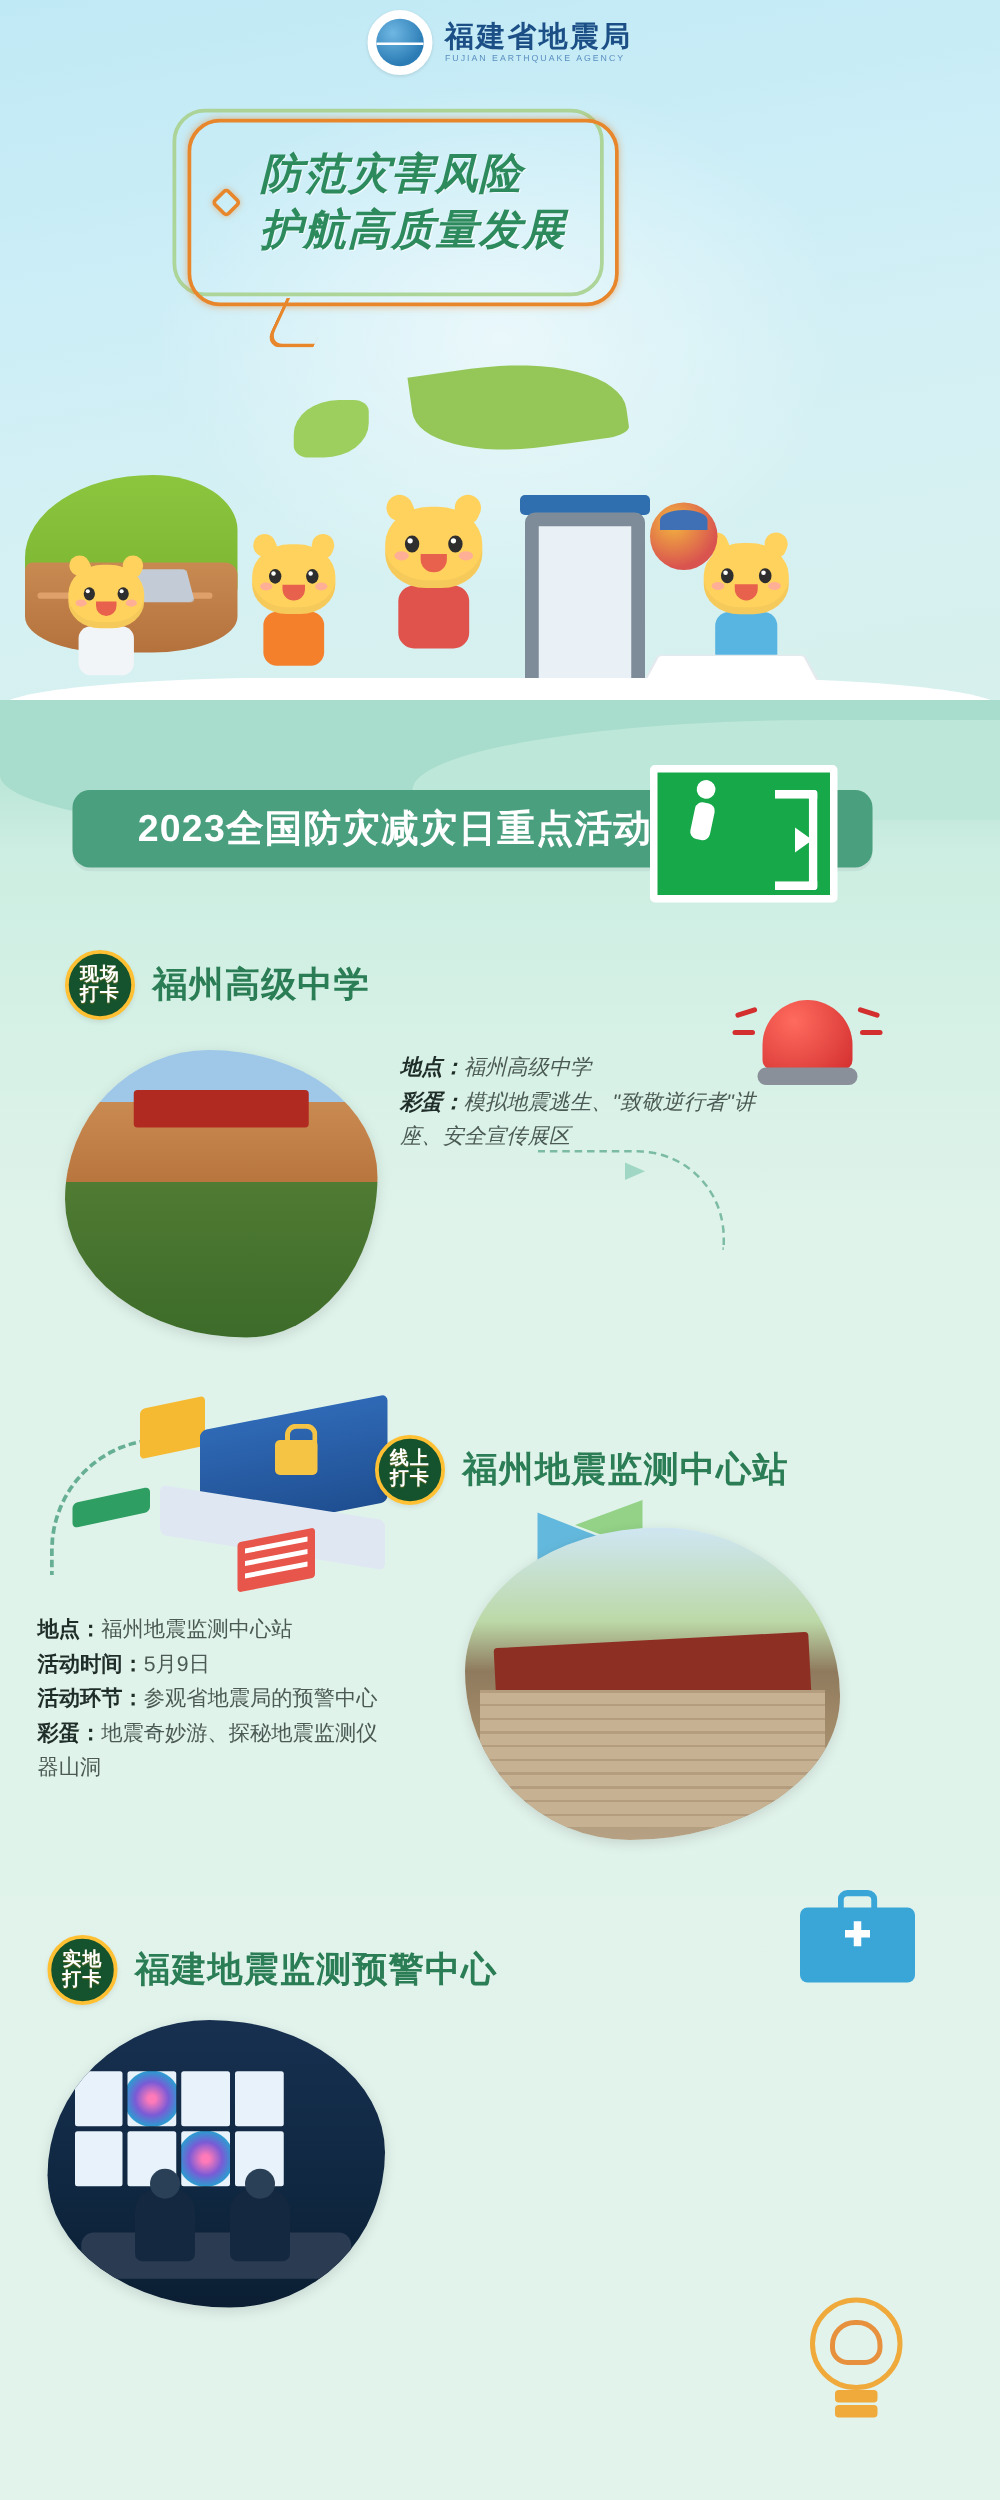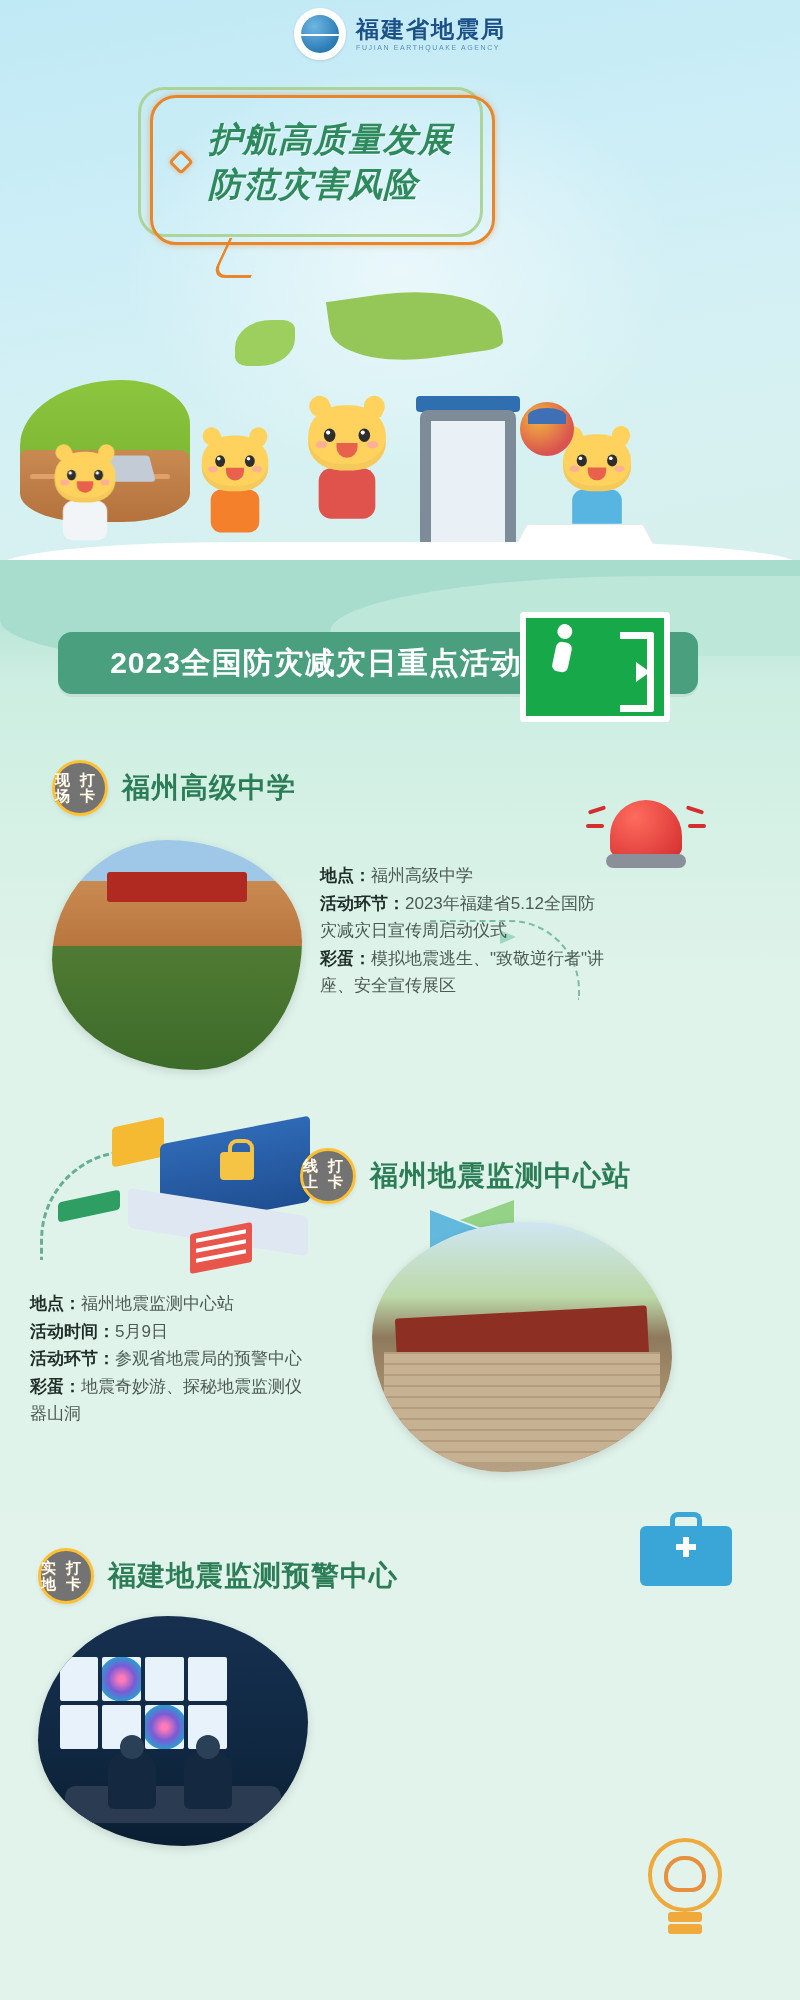--- a/index.html
+++ b/index.html
@@ -250,8 +250,8 @@
     <div class="diamond"></div>
     <div class="tail"></div>
     <div class="title-txt">
+      <span>防范灾害风险</span>
       <span>护航高质量发展</span>
-      <span>防范灾害风险</span>
     </div>
   </div>
 

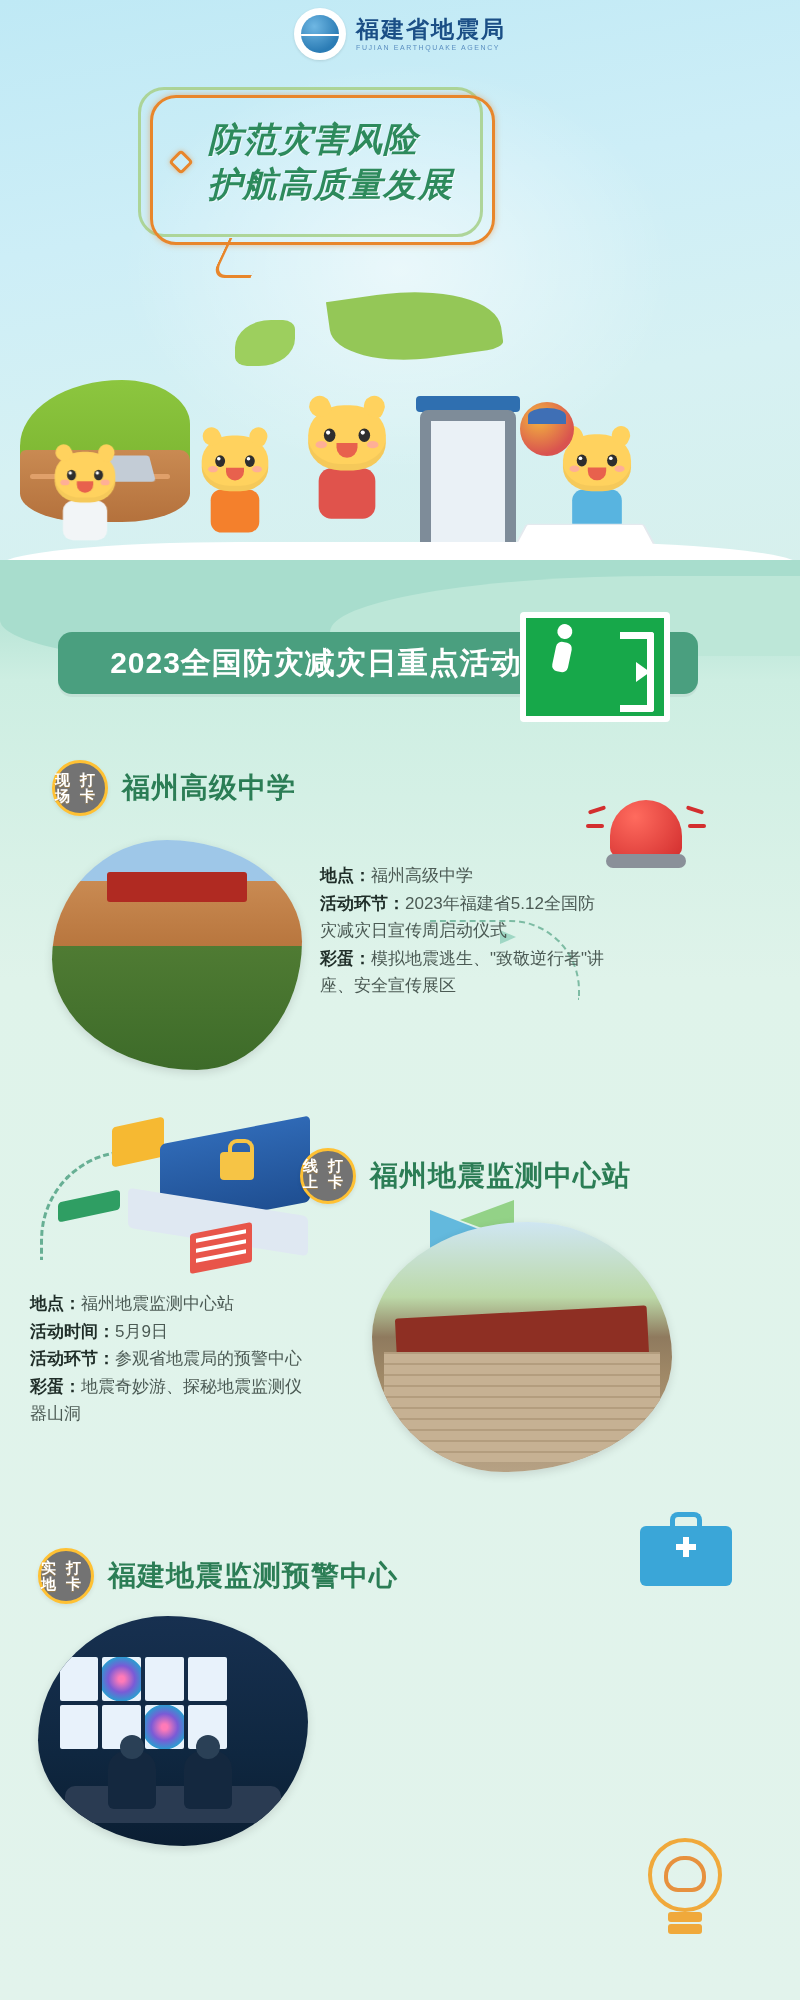--- a/index.html
+++ b/index.html
@@ -116,8 +116,8 @@
   
   .sec{position:absolute;left:0;width:800px;}
   .sec-head{display:flex;align-items:center;gap:14px;}
-  .badge{width:56px;height:56px;border-radius:50%;background:#737373;border:3px solid #ffc133;
-    display:flex;flex-direction:row;align-items:center;justify-content:center;flex:none;
+  .badge{width:56px;height:56px;border-radius:50%;background:#14532d;border:3px solid #ffc133;
+    display:flex;flex-direction:column;align-items:center;justify-content:center;flex:none;
     box-shadow:0 2px 4px rgba(0,0,0,.08);}
   .badge span{color:#fff;font-size:15px;font-weight:bold;line-height:1.05;letter-spacing:1px;
     text-shadow:0 1px 1px rgba(210,140,20,.45);}

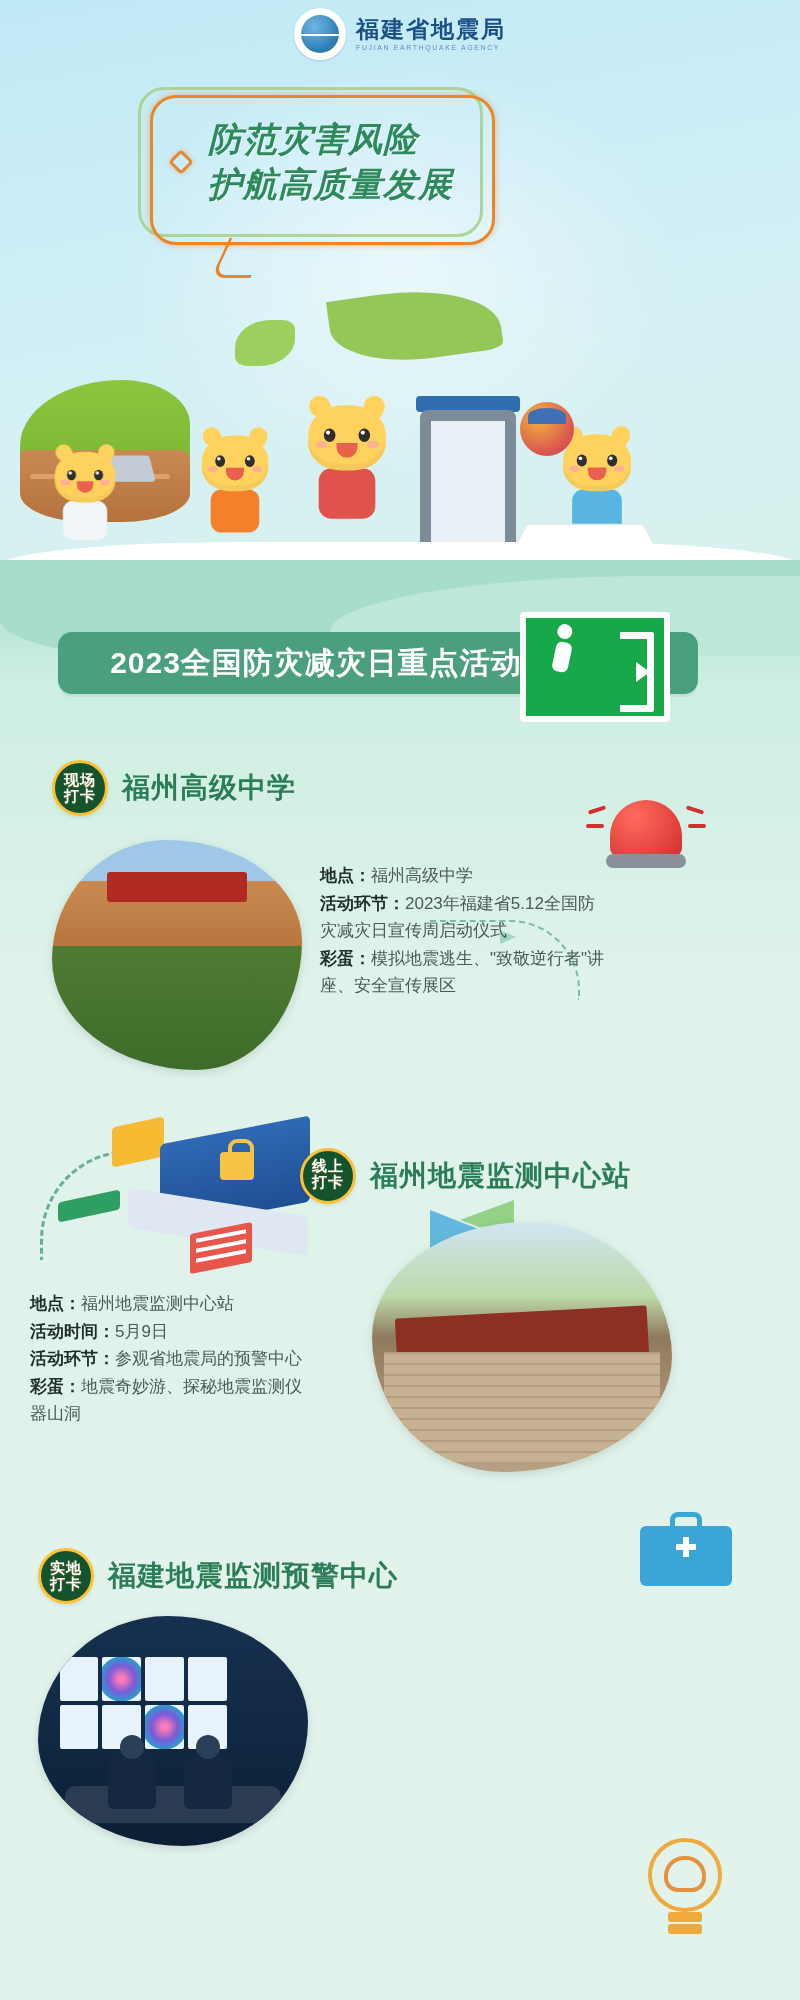--- a/index.html
+++ b/index.html
@@ -354,7 +354,7 @@
     <div class="sign"></div>
   </div>
 
-  <div class="details" style="left:320px;top:862px;width:290px;">
+  <div class="details" style="left:320px;top:840px;width:290px;font-style:italic;">
     <p><span class="lbl">地点：</span><span class="val">福州高级中学</span></p>
     <p><span class="lbl">活动环节：</span><span class="val">2023年福建省5.12全国防灾减灾日宣传周启动仪式</span></p>
     <p><span class="lbl">彩蛋：</span><span class="val">模拟地震逃生、"致敬逆行者"讲座、安全宣传展区</span></p>

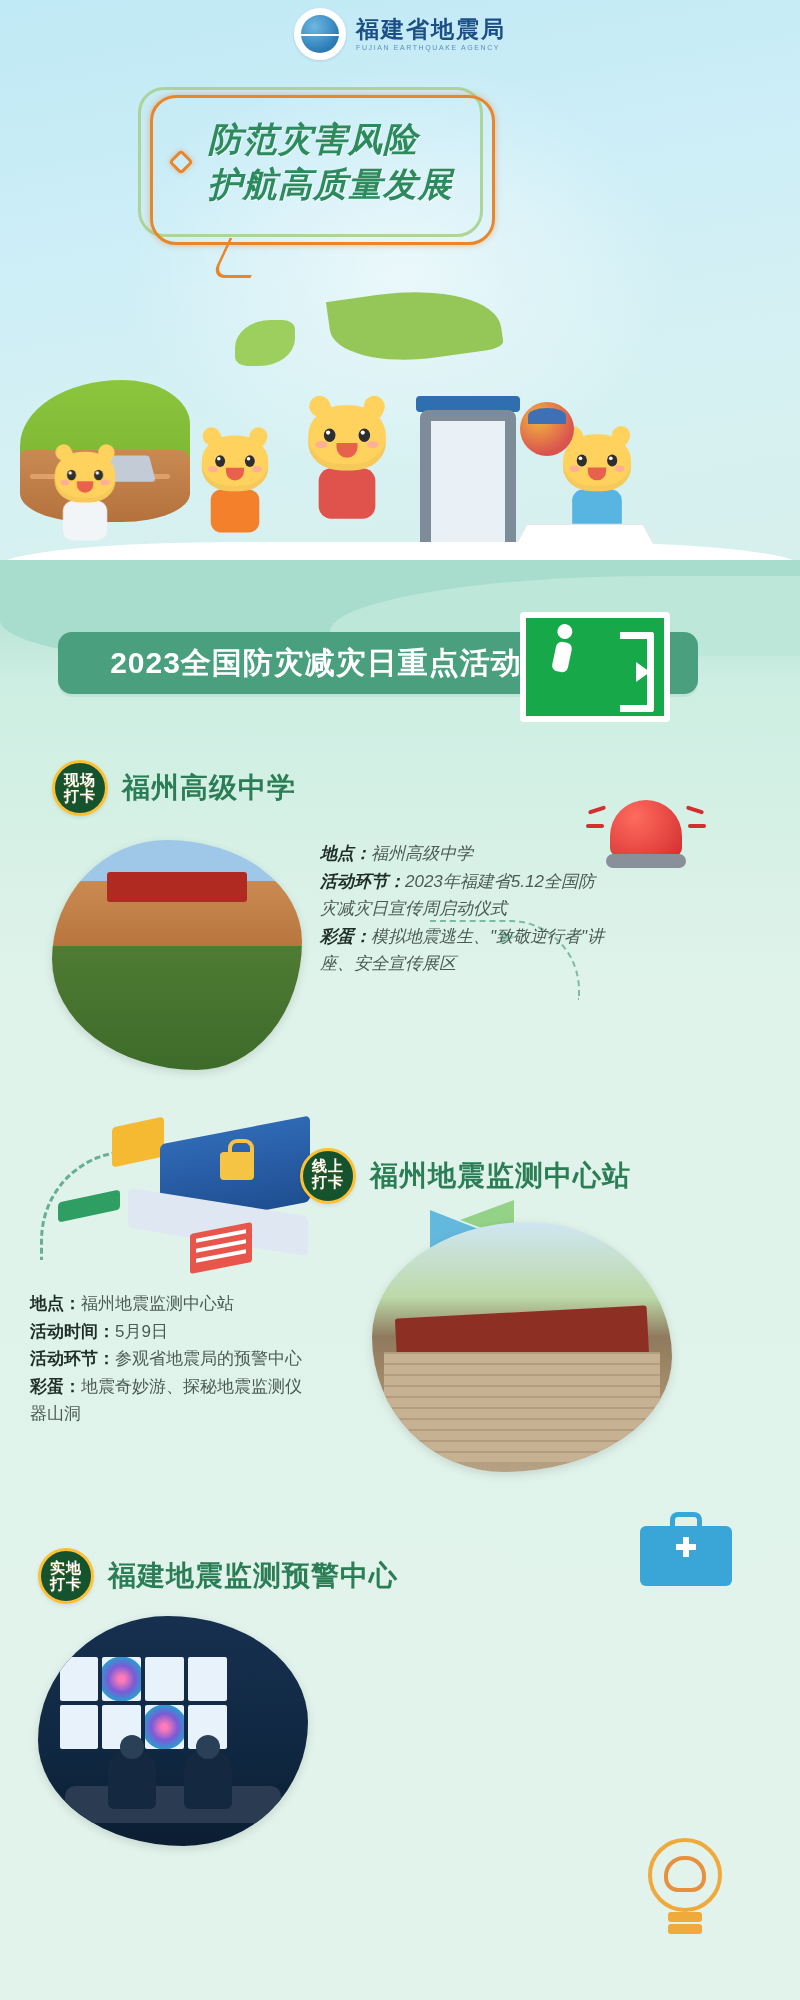--- a/index.html
+++ b/index.html
@@ -356,7 +356,6 @@
 
   <div class="details" style="left:320px;top:840px;width:290px;font-style:italic;">
     <p><span class="lbl">地点：</span><span class="val">福州高级中学</span></p>
-    <p><span class="lbl">活动环节：</span><span class="val">2023年福建省5.12全国防灾减灾日宣传周启动仪式</span></p>
     <p><span class="lbl">彩蛋：</span><span class="val">模拟地震逃生、"致敬逆行者"讲座、安全宣传展区</span></p>
   </div>
 

